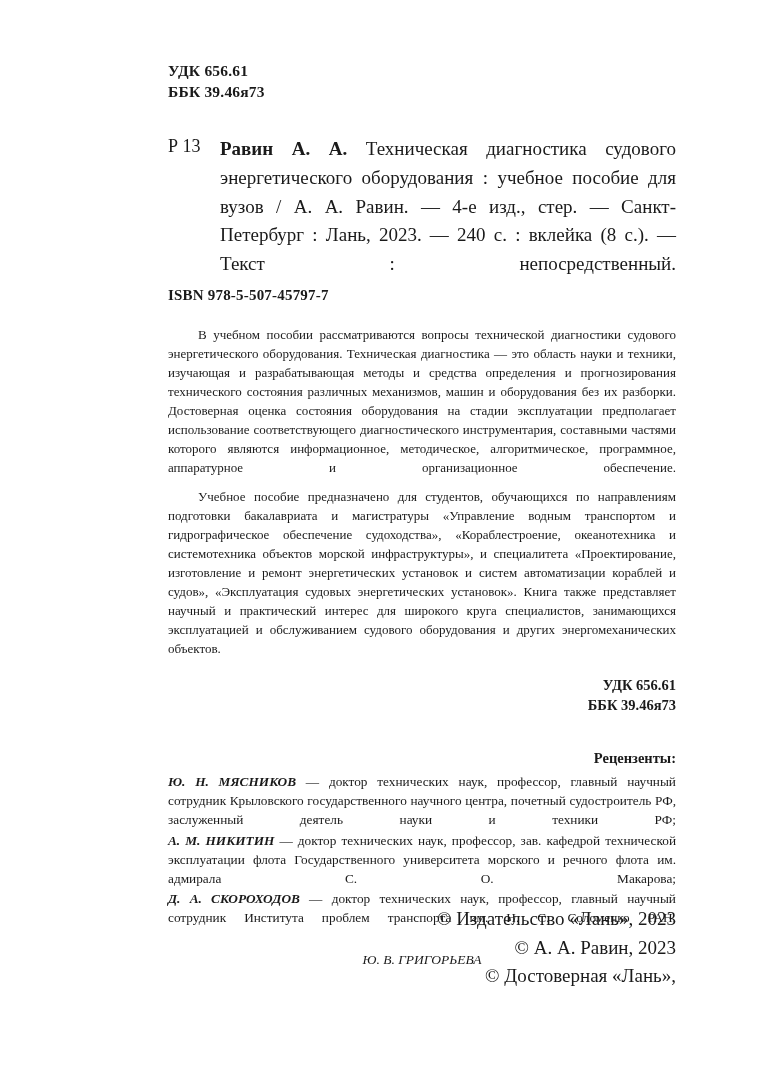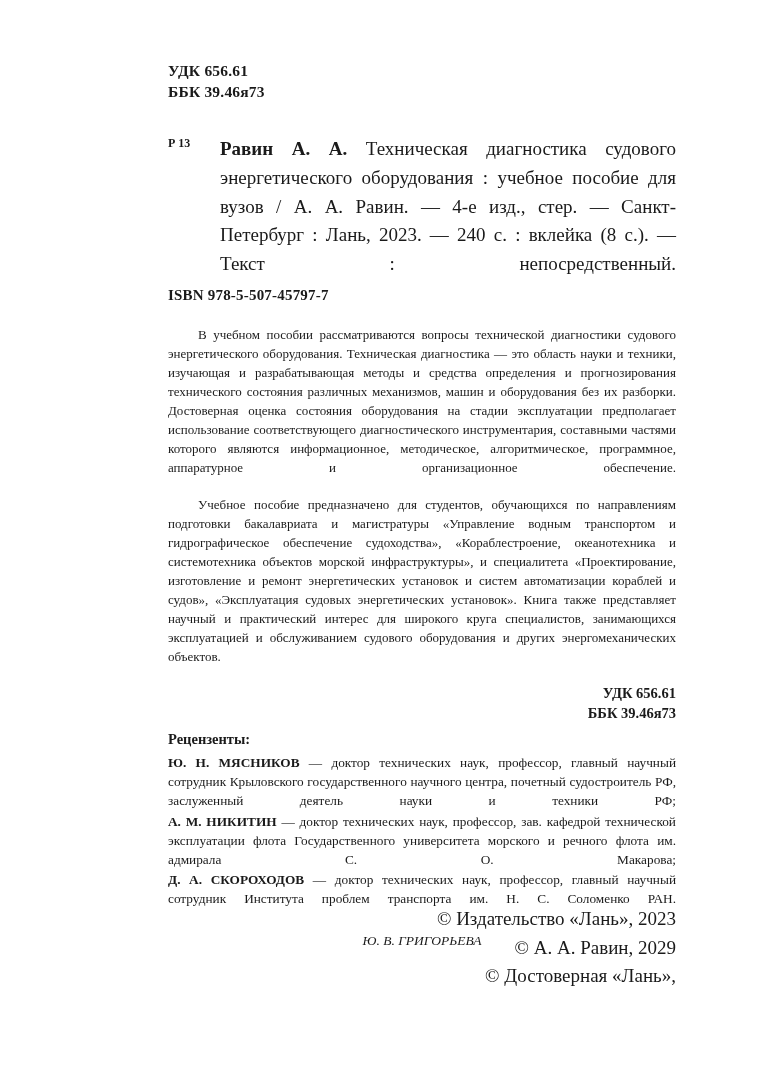--- a/index.html
+++ b/index.html
@@ -36,8 +36,8 @@
     align-items: flex-start;
   }
   .cip-code {
-    font-weight: bold;
-    font-size: 12px;
+    font-weight: normal;
+    font-size: 18px;
     width: 52px;
     flex: 0 0 52px;
     padding-top: 1px;

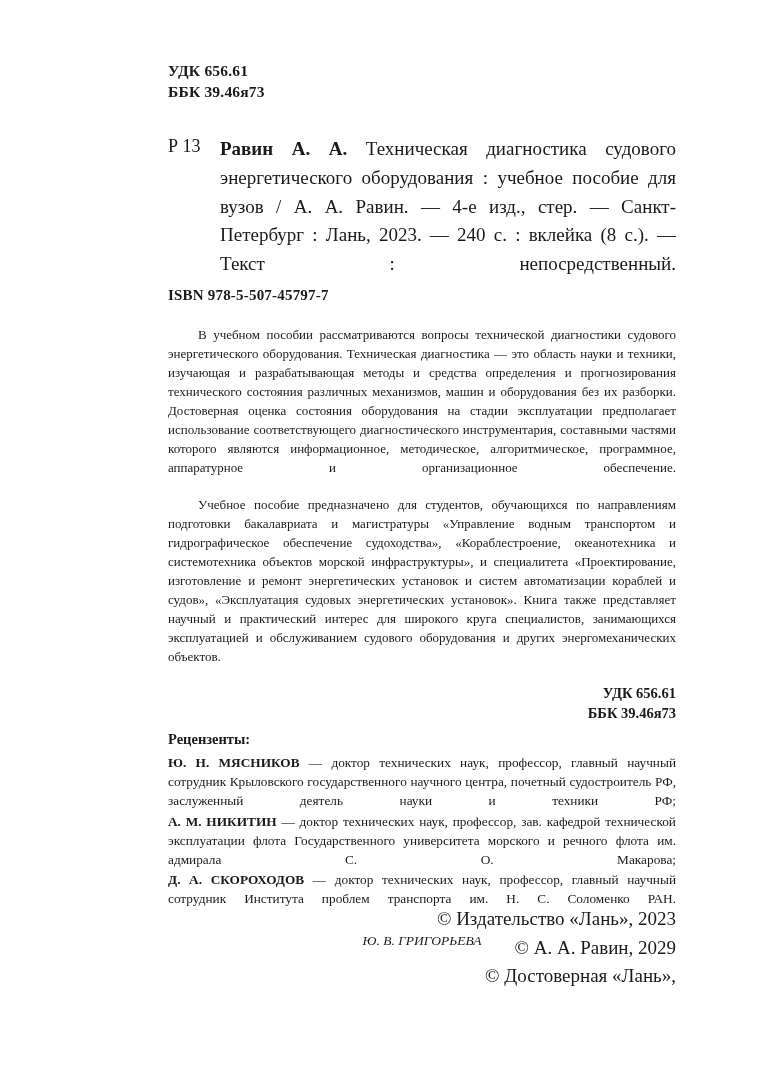--- a/index.html
+++ b/index.html
@@ -71,7 +71,7 @@
     hyphens: auto;
   }
   .annotation p + p {
-    margin-top: 18px;
+    margin-top: 10px;
   }
   .udk-right {
     margin-top: 16px;

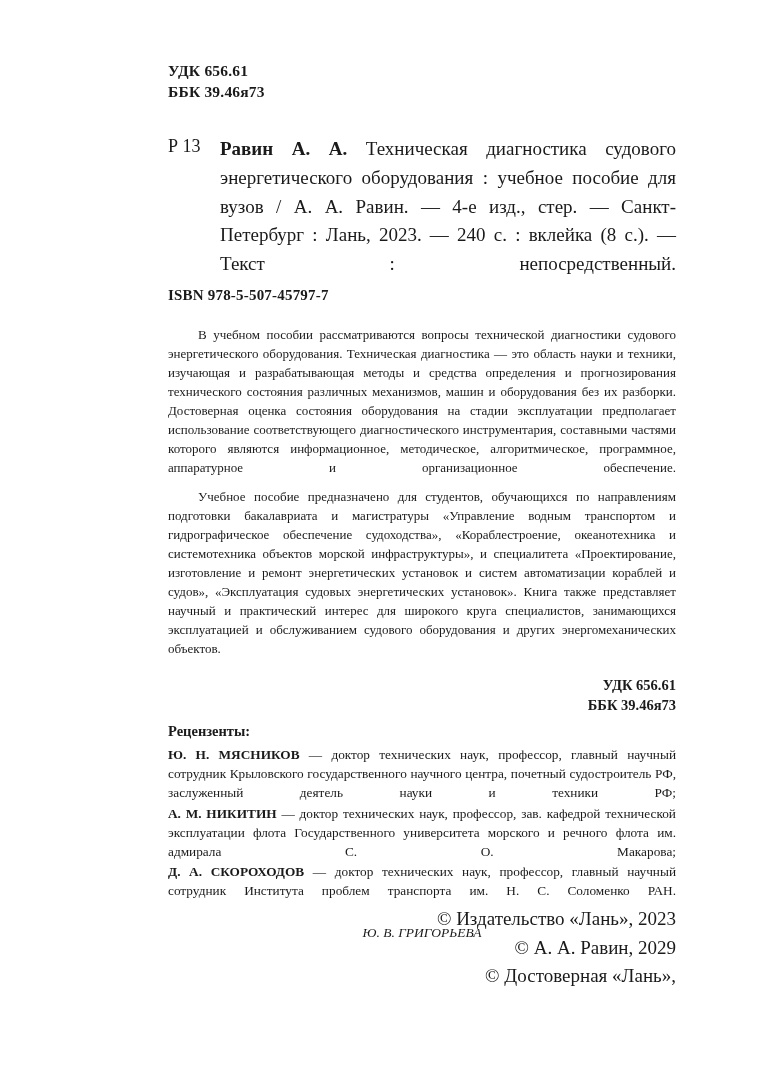--- a/index.html
+++ b/index.html
@@ -81,8 +81,8 @@
     line-height: 1.4;
   }
   .reviewers-title {
-    margin-top: 8px;
-    text-align: left;
+    margin-top: 35px;
+    text-align: right;
     font-weight: bold;
     font-size: 14.5px;
   }

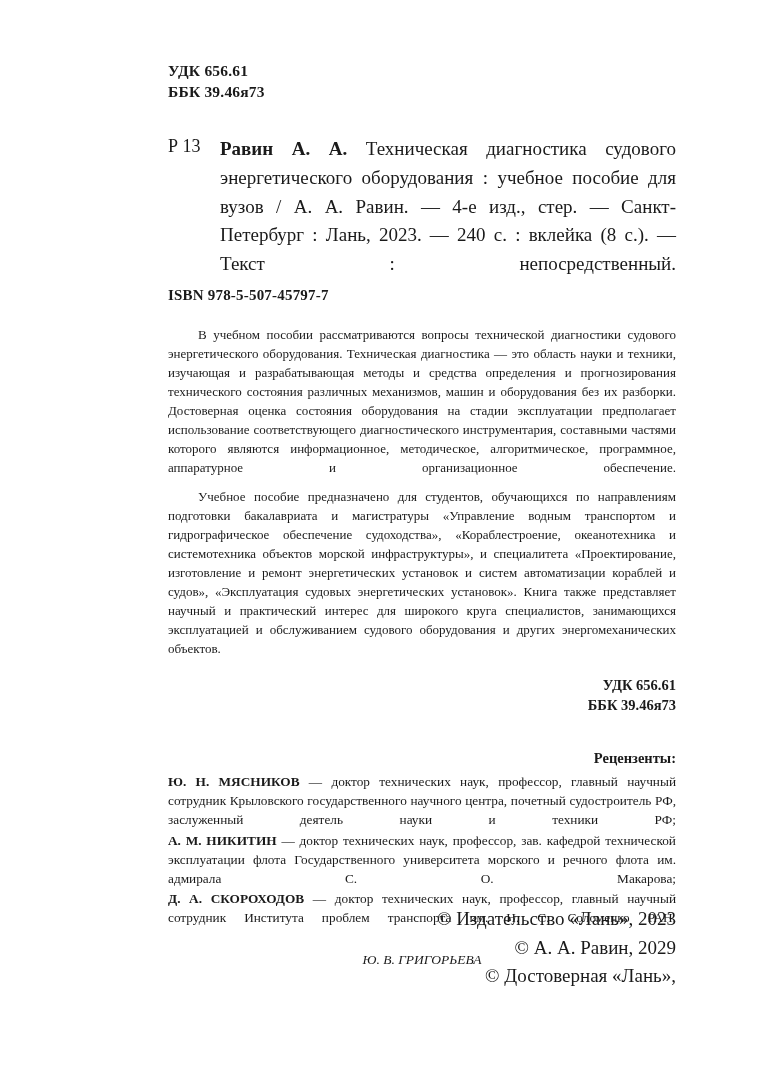--- a/index.html
+++ b/index.html
@@ -97,6 +97,7 @@
     margin-bottom: 2px;
   }
   .reviewer .rname {
+    font-style: italic;
     font-weight: bold;
   }
   .cover-block {

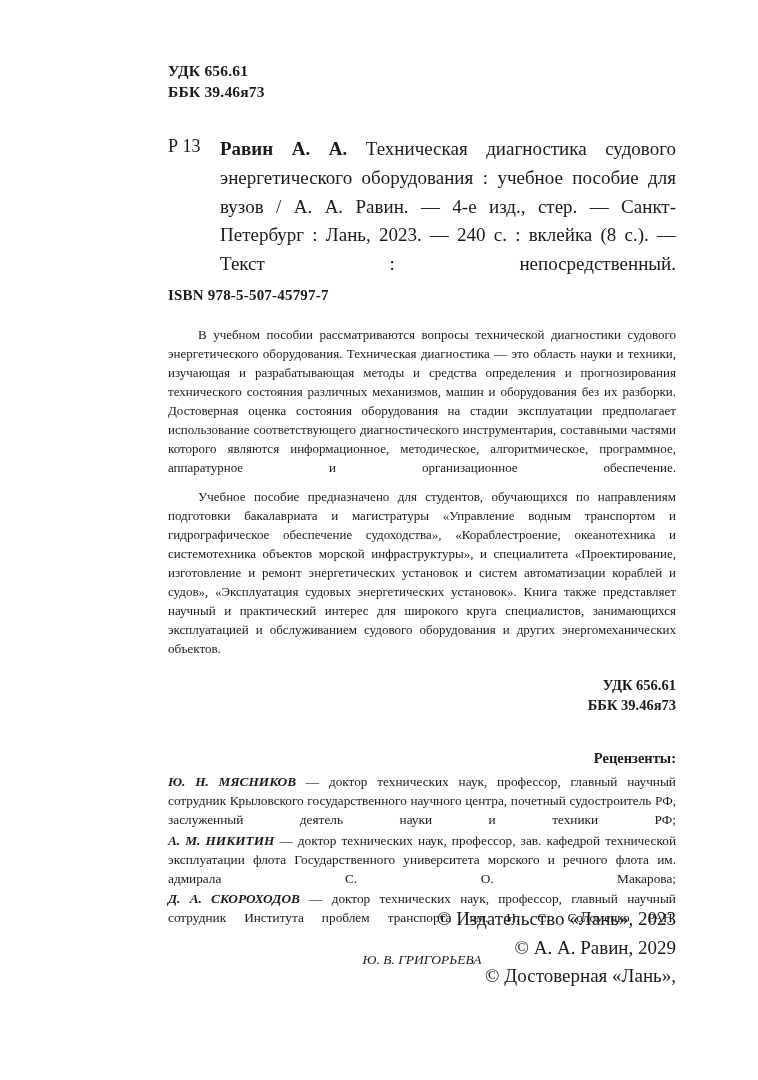--- a/index.html
+++ b/index.html
@@ -180,7 +180,7 @@
 
   <div class="copyright">
     <div>© Издательство «Лань», 2023</div>
-    <div>© А. А. Равин, 2029</div>
+    <div>© А. А. Равин, 2023</div>
     <div>© Достоверная «Лань»,</div>
   </div>
 

